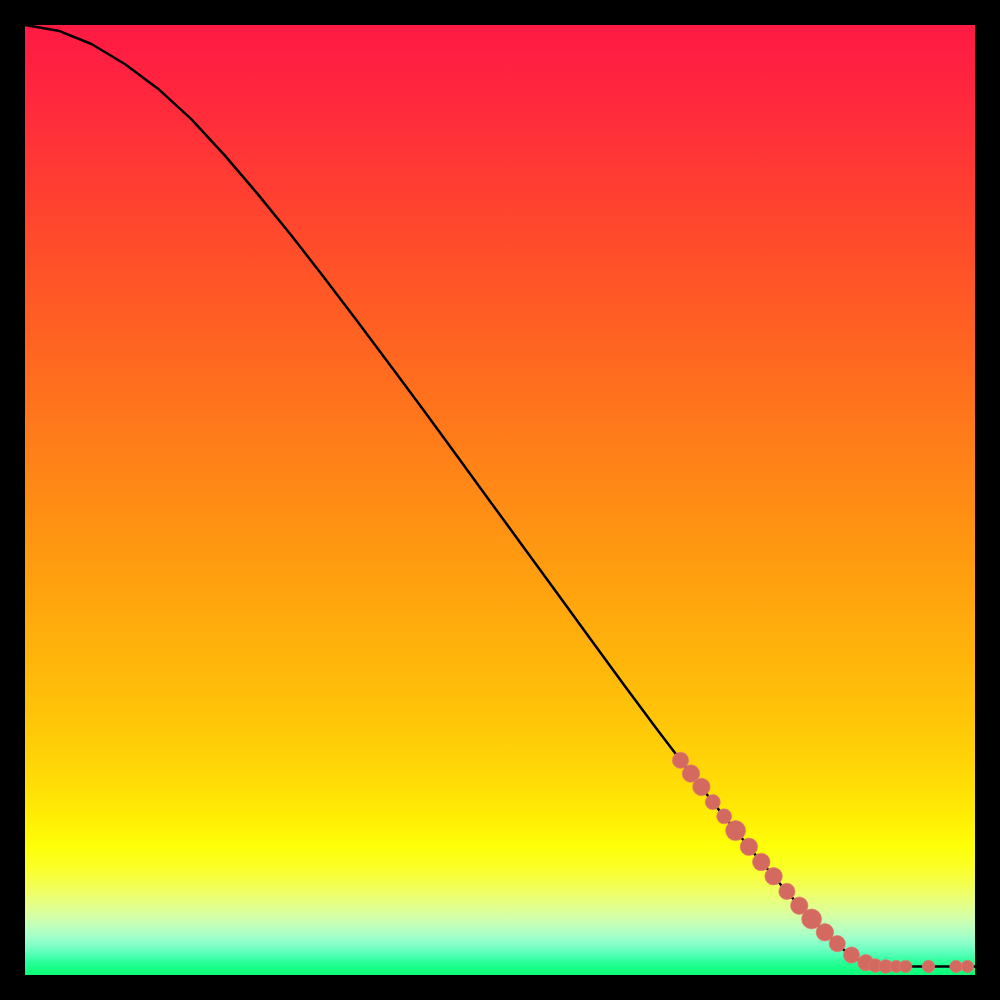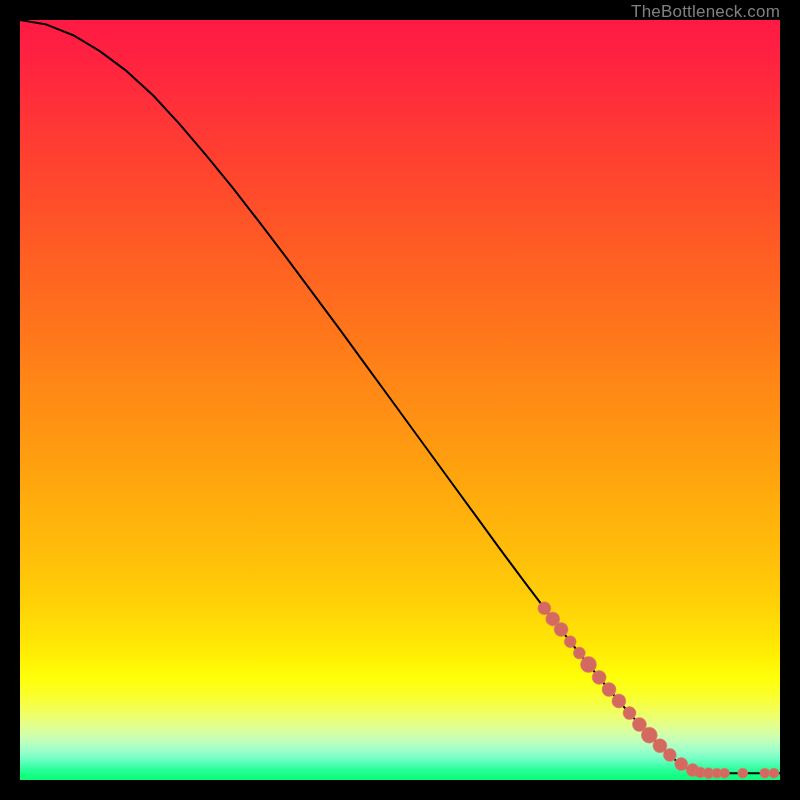--- a/index.html
+++ b/index.html
@@ -112,7 +112,6 @@
         </g>
     </svg>
   </div>
-  <div class="watermark">TheBottleneck.com</div>
 </div>
 
 </body></html>

